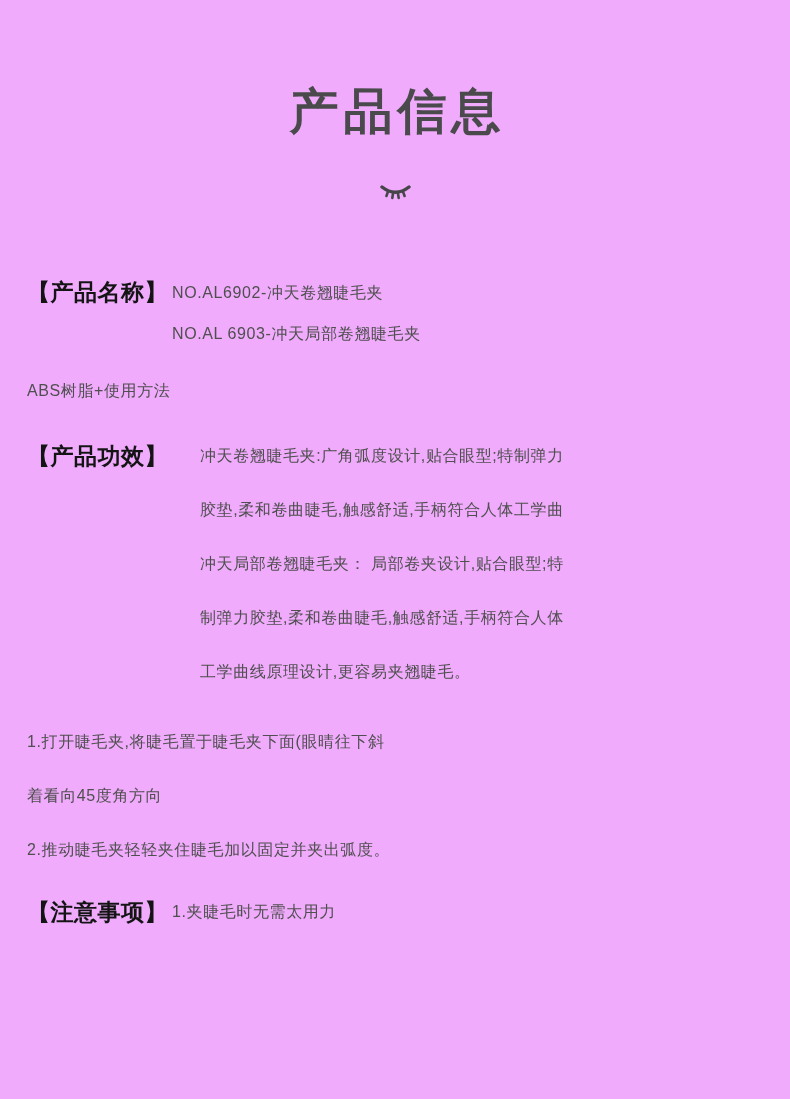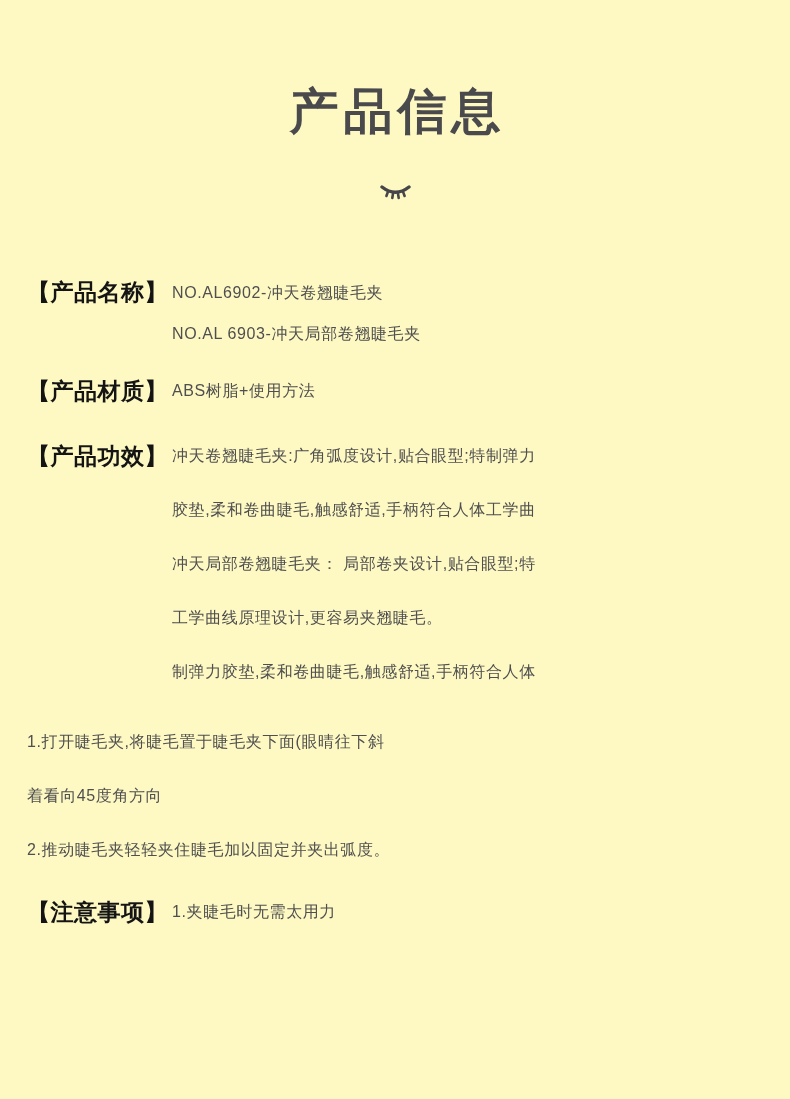--- a/index.html
+++ b/index.html
@@ -11,7 +11,7 @@
     position: relative;
     width: 790px;
     height: 1099px;
-    background: #fef9c3;
+    background: #f0abfc;
     overflow: hidden;
     font-family: "Liberation Sans", "DejaVu Sans", sans-serif;
   }

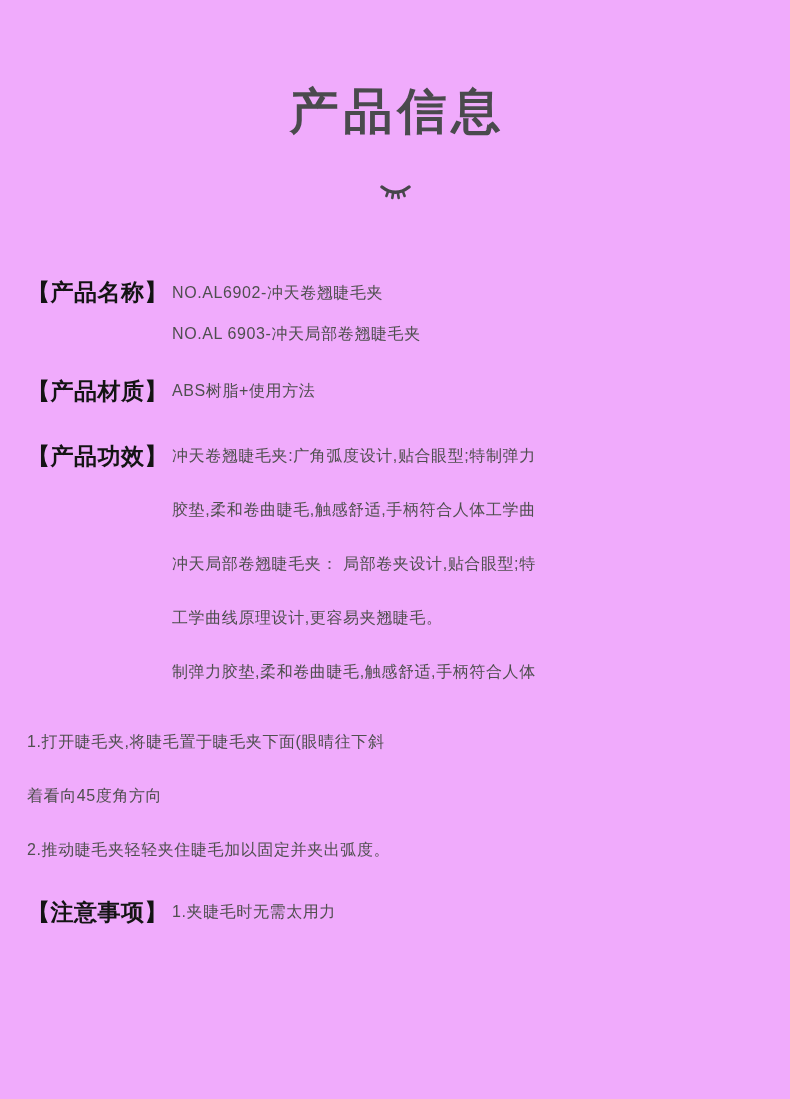--- a/index.html
+++ b/index.html
@@ -99,7 +99,6 @@
         </div>
       </div>
       <div class="row row-product-material">
-        <div class="label">【产品材质】</div>
         <div class="content">
           <div class="line">ABS树脂+使用方法</div>
         </div>

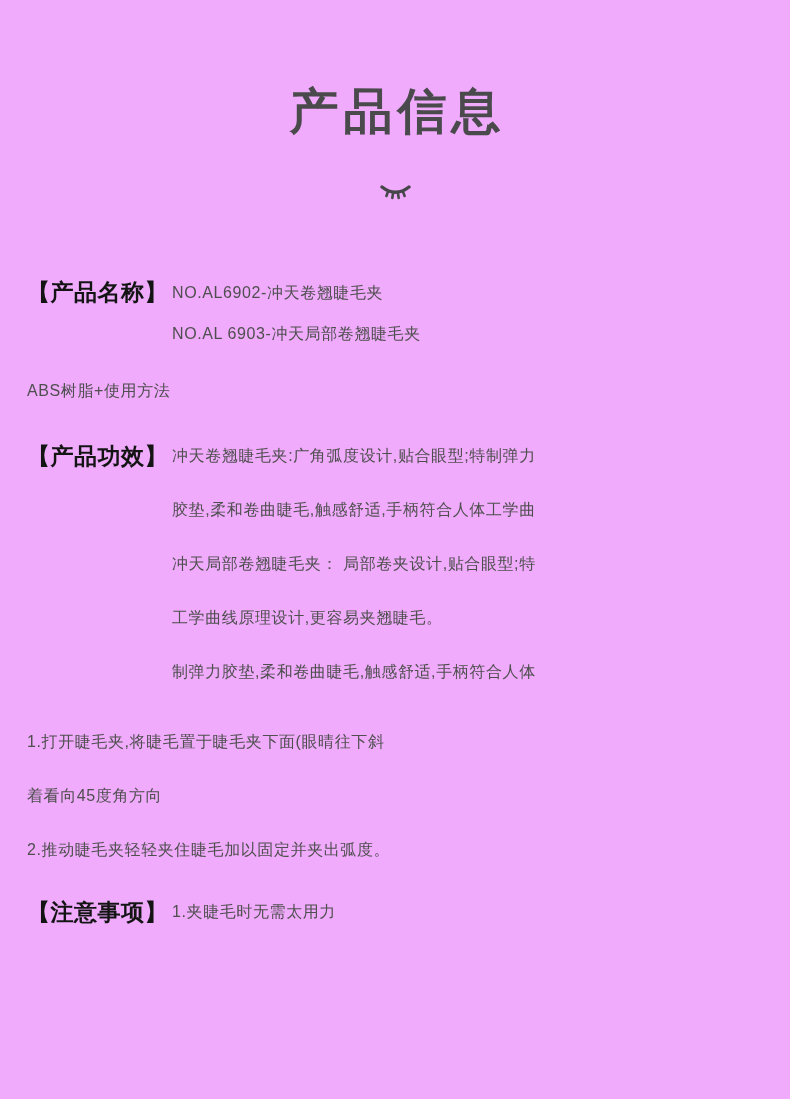--- a/index.html
+++ b/index.html
@@ -69,7 +69,7 @@
   }
   .row-product-name    { margin-bottom: 10px; }
   .row-product-material{ margin-bottom: 11px; }
-  .row-product-effect  { margin-bottom: 16px; }
+  .row-product-effect  { margin-bottom: 16px; gap: 28px; }
   .row-usage-method    { margin-bottom: 8px; }
   .row-precautions     { margin-bottom: 0; }
 </style>

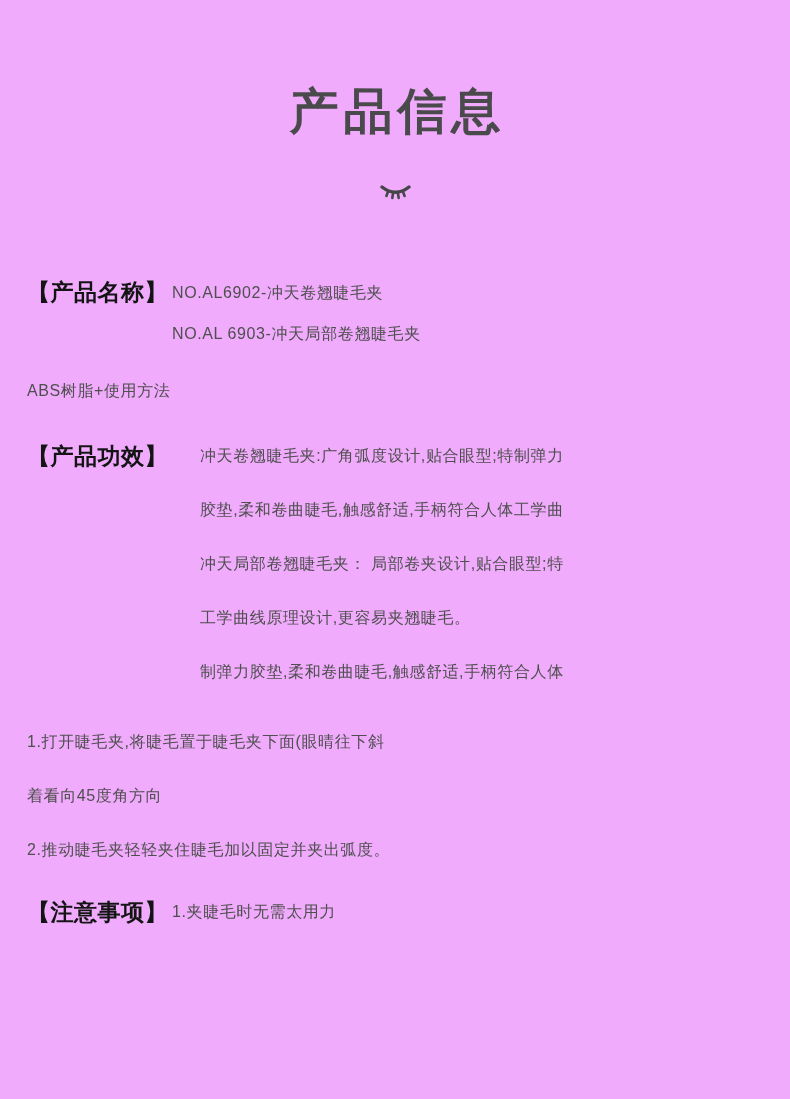--- a/index.html
+++ b/index.html
@@ -109,8 +109,8 @@
           <div class="line">冲天卷翘睫毛夹:广角弧度设计,贴合眼型;特制弹力</div>
           <div class="line">胶垫,柔和卷曲睫毛,触感舒适,手柄符合人体工学曲</div>
           <div class="line">冲天局部卷翘睫毛夹： 局部卷夹设计,贴合眼型;特</div>
+          <div class="line">制弹力胶垫,柔和卷曲睫毛,触感舒适,手柄符合人体</div>
           <div class="line">工学曲线原理设计,更容易夹翘睫毛。</div>
-          <div class="line">制弹力胶垫,柔和卷曲睫毛,触感舒适,手柄符合人体</div>
         </div>
       </div>
       <div class="row row-usage-method">

